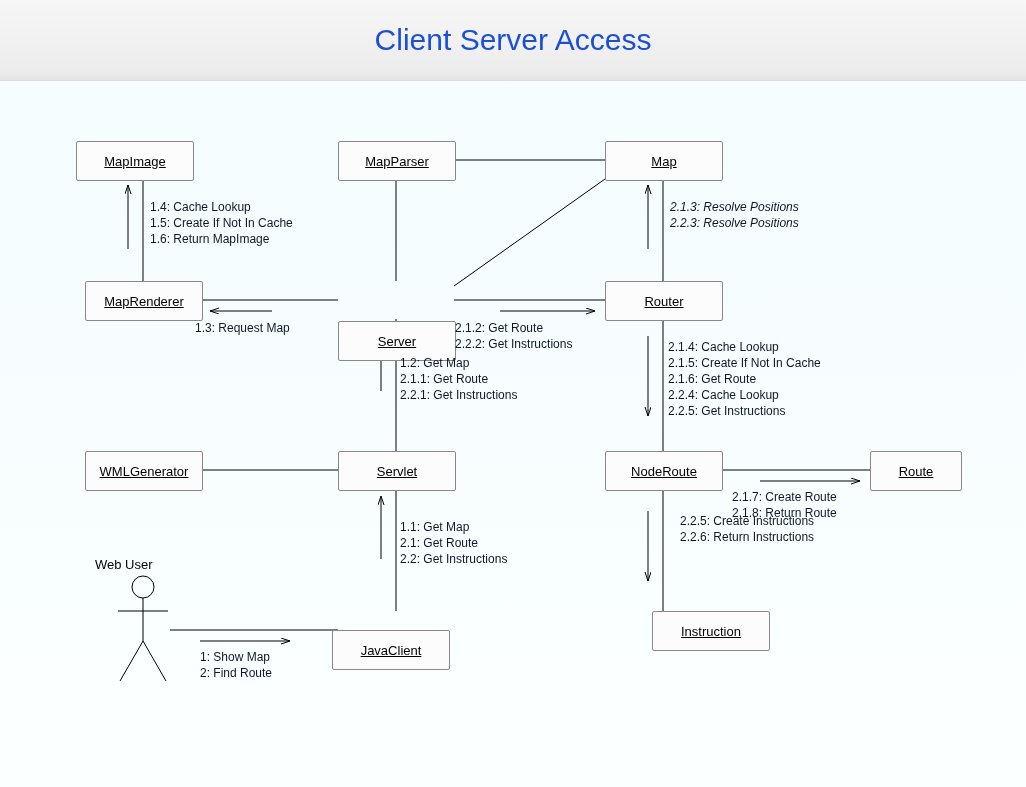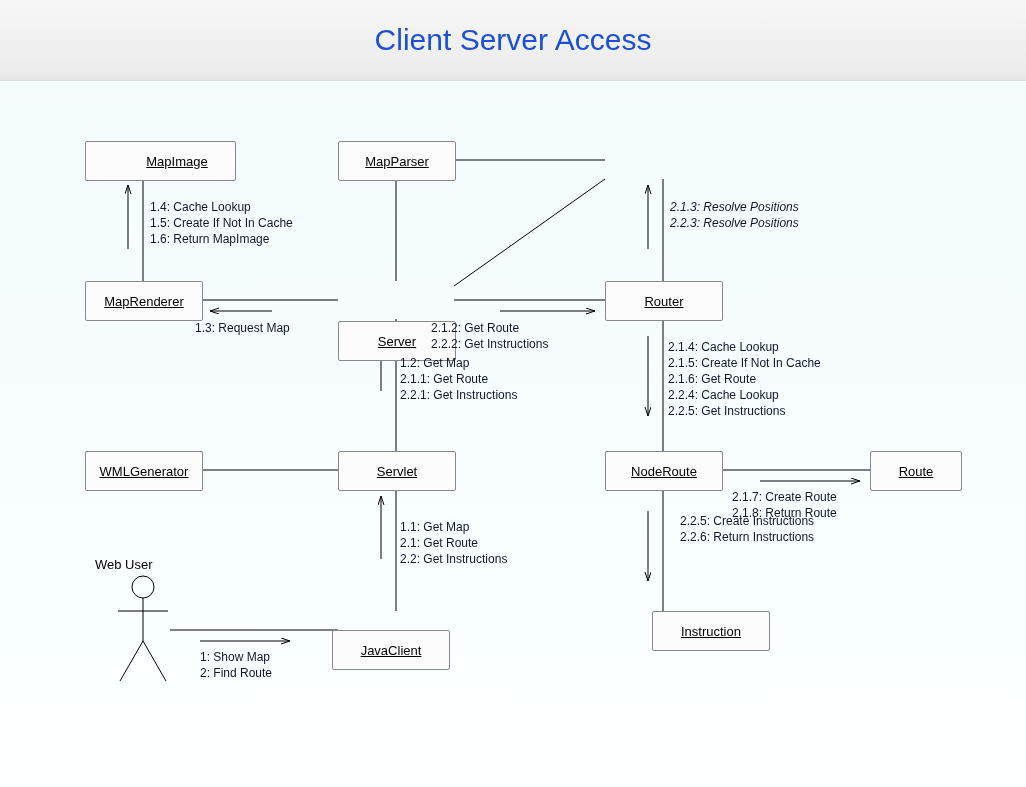--- a/index.html
+++ b/index.html
@@ -73,7 +73,7 @@
     <line x1="143" y1="560" x2="166" y2="600" stroke="#000" stroke-width="1"></line>
   </svg>
 
-  <div class="node" style="left:85px;top:60px;width:116px;height:38px;padding-left:33px;">
+  <div class="node" style="left:76px;top:60px;width:116px;height:38px;">
       <span>MapImage</span>
     </div>
   <div class="node" style="left:338px;top:60px;width:116px;height:38px;">

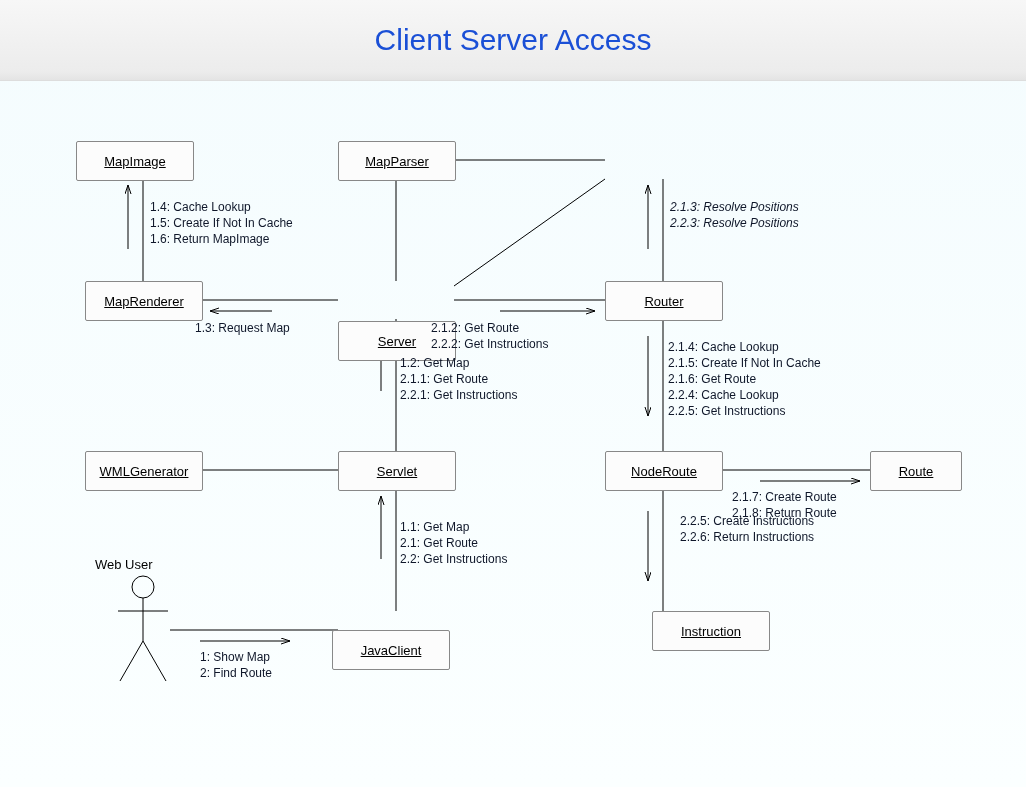--- a/index.html
+++ b/index.html
@@ -79,6 +79,9 @@
   <div class="node" style="left:338px;top:60px;width:116px;height:38px;">
       <span>MapParser</span>
     </div>
+  <div class="node" style="left:605px;top:60px;width:116px;height:38px;">
+      <span>Map</span>
+    </div>
   <div class="node" style="left:85px;top:200px;width:116px;height:38px;">
       <span>MapRenderer</span>
     </div>

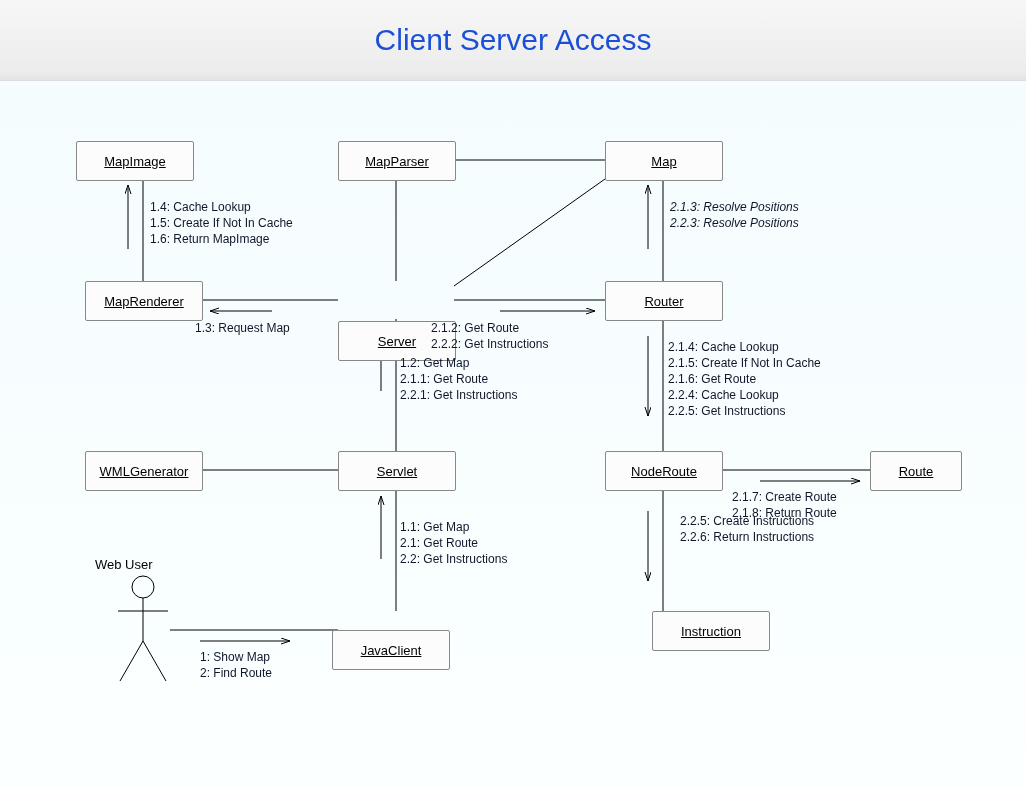--- a/index.html
+++ b/index.html
@@ -115,7 +115,7 @@
   <div class="label" style="left:150px;top:118px;">1.4: Cache Lookup<br>1.5: Create If Not In Cache<br>1.6: Return MapImage</div>
   <div class="label" style="left:670px;top:118px;font-style:italic;">2.1.3: Resolve Positions<br>2.2.3: Resolve Positions</div>
   <div class="label" style="left:195px;top:239px;">1.3: Request Map</div>
-  <div class="label" style="left:431px;top:239px;">2.1.2: Get Route<br>2.2.2: Get Instructions</div>
+  <div class="label" style="left:455px;top:239px;">2.1.2: Get Route<br>2.2.2: Get Instructions</div>
   <div class="label" style="left:400px;top:274px;">1.2: Get Map<br>2.1.1: Get Route<br>2.2.1: Get Instructions</div>
   <div class="label" style="left:668px;top:258px;">2.1.4: Cache Lookup<br>2.1.5: Create If Not In Cache<br>2.1.6: Get Route<br>2.2.4: Cache Lookup<br>2.2.5: Get Instructions</div>
   <div class="label" style="left:732px;top:408px;">2.1.7: Create Route<br>2.1.8: Return Route</div>

